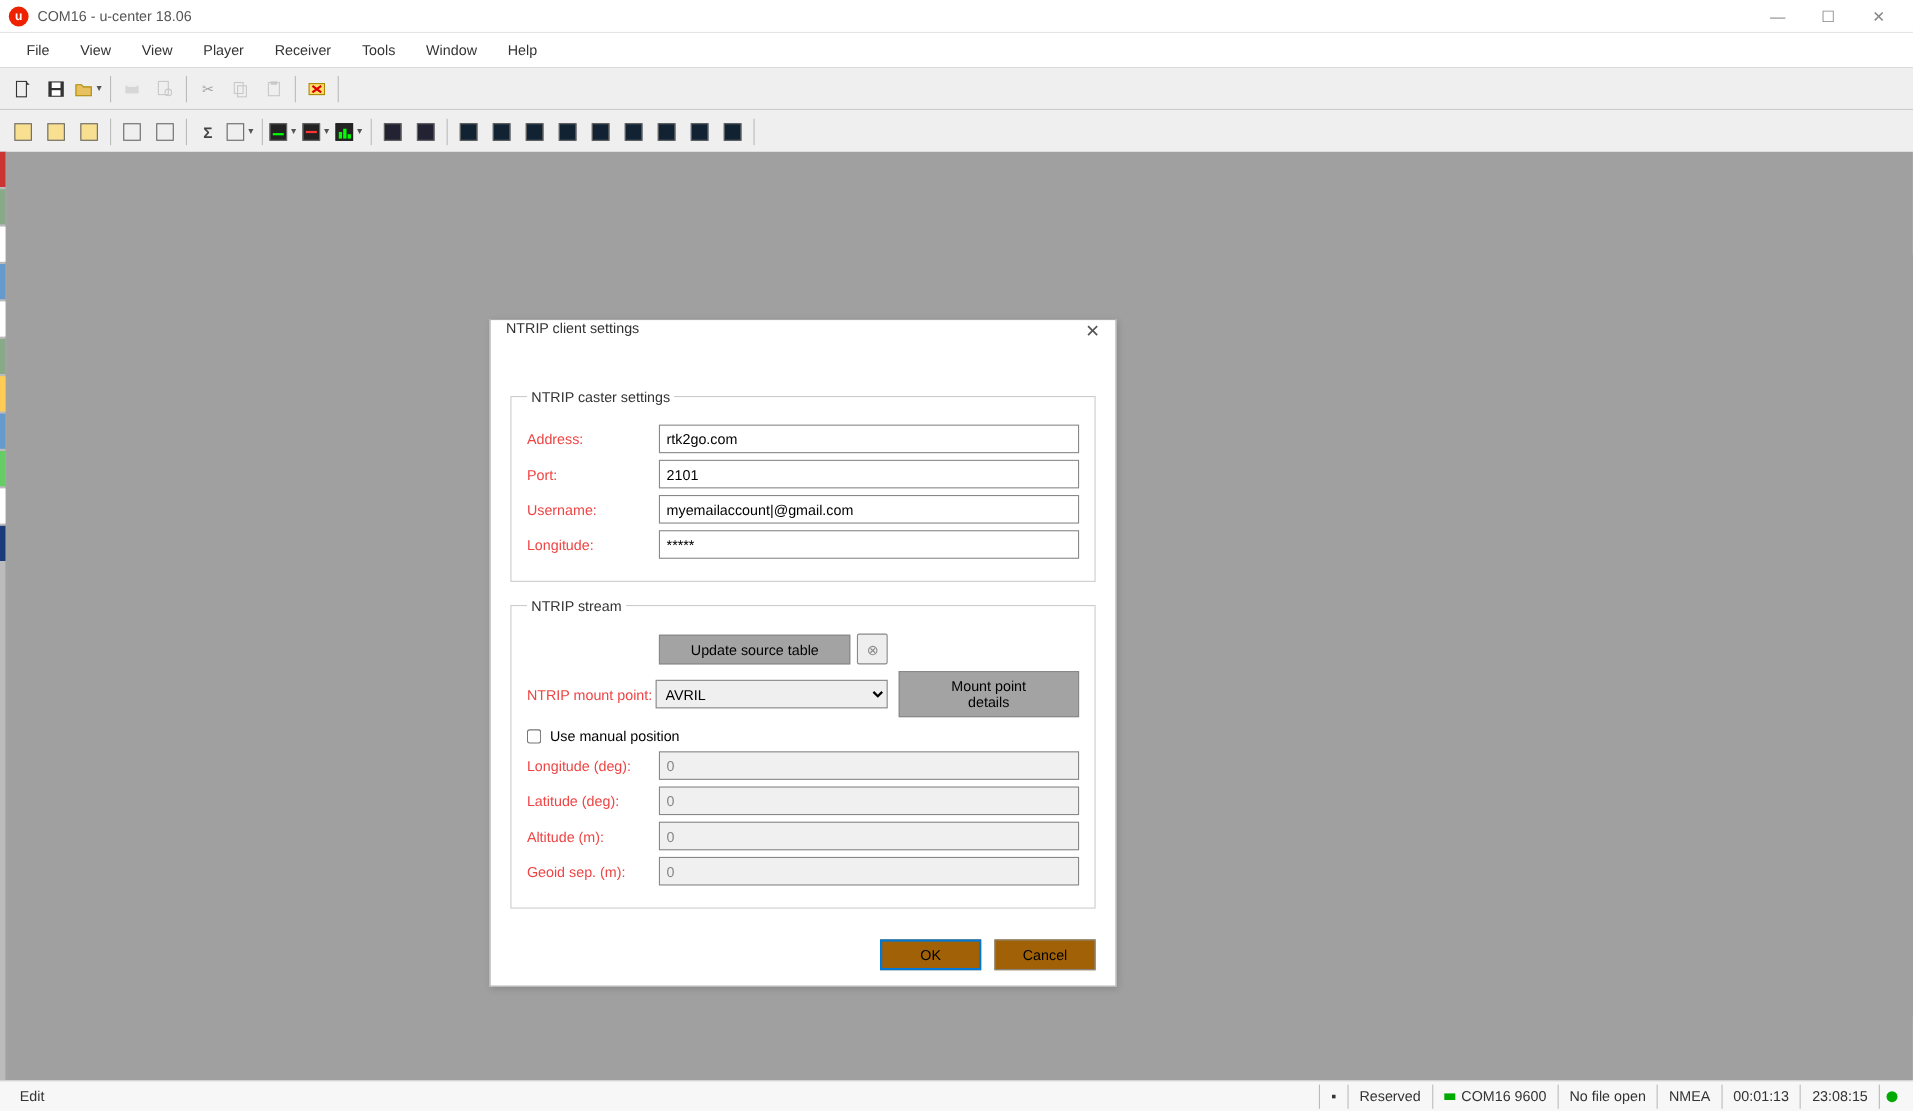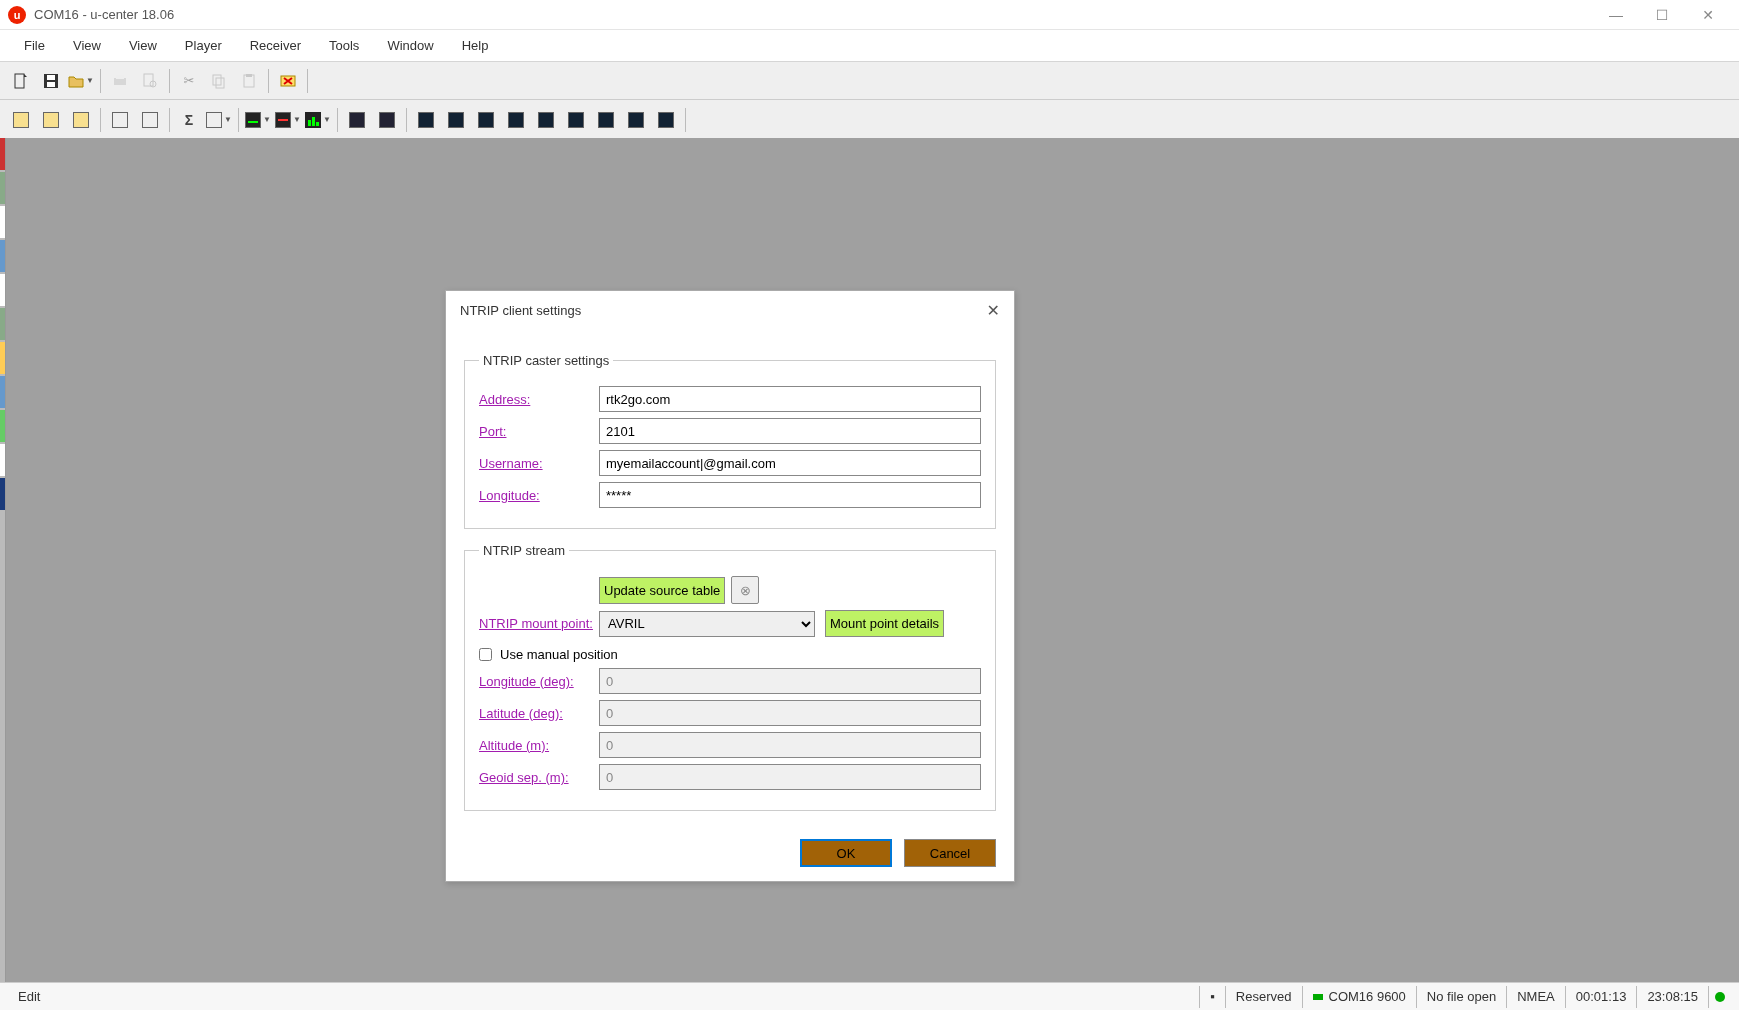--- a/index.html
+++ b/index.html
@@ -38,7 +38,7 @@
 
 
 .dialog { position: absolute; left: 445px; top: 152px; width: 570px; background: #fff; border: 1px solid #aaa; box-shadow: 1px 2px 6px rgba(0,0,0,0.15); z-index: 100; }
-.dialog .dlg-title { height: 38px; display: flex; align-items: center; padding: 0 14px; font-size: 14px; color: #333; }
+.dialog .dlg-title { height: 38px; display: flex; padding: 0 14px; font-size: 14px; color: #333; }
 .dialog .dlg-title .close { margin-left: auto; font-size: 16px; color: #555; }
 .dialog .dlg-body { padding: 0 18px 14px; margin-top: 24px; }
 fieldset { border: 1px solid #ccc; padding: 12px 14px 14px; margin-bottom: 14px; }

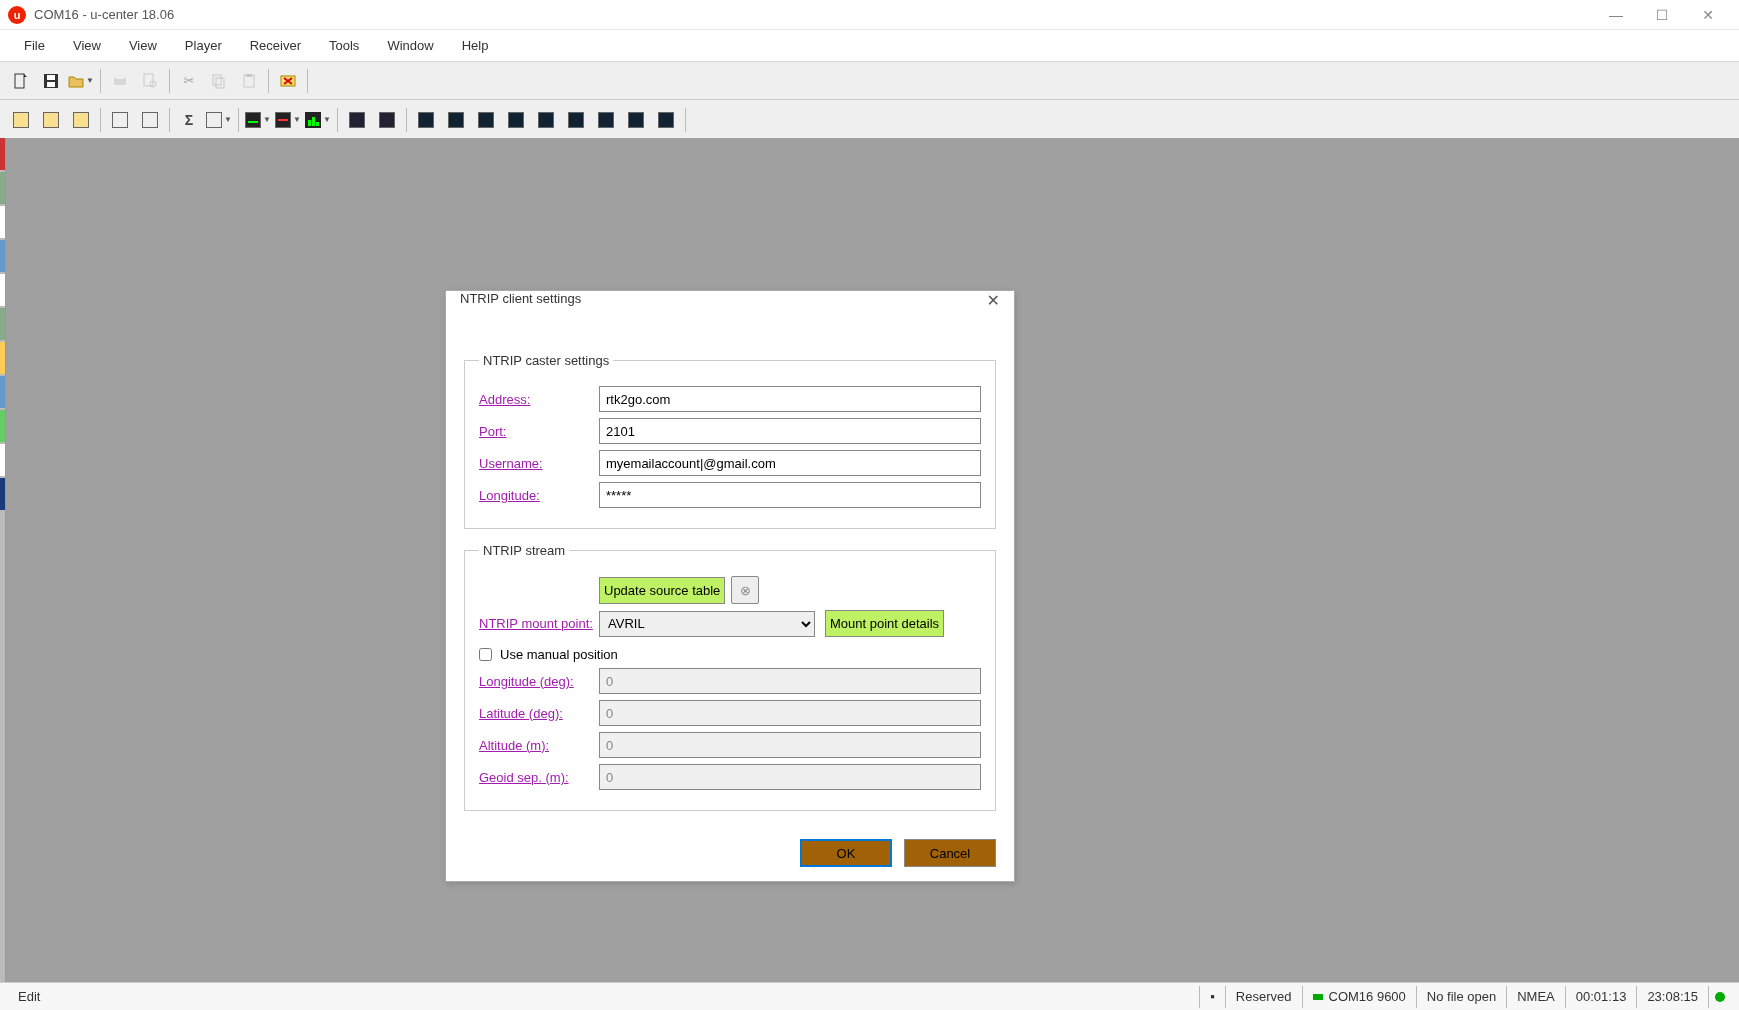--- a/index.html
+++ b/index.html
@@ -44,7 +44,7 @@
 fieldset { border: 1px solid #ccc; padding: 12px 14px 14px; margin-bottom: 14px; }
 fieldset legend { padding: 0 4px; color: #333; font-size: 13px; }
 .frow { display: flex; align-items: center; margin: 6px 0; }
-.frow label { width: 120px; color: #a21caf; text-decoration: underline; }
+.frow label { width: 120px; color: #ef4444; }
 .frow input[type=text], .frow input[type=password] { flex: 1; height: 26px; border: 1px solid #888; padding: 2px 6px; font-size: 13px; }
 .frow input.ro { background: #f0f0f0; color: #888; }
 .frow select { width: 216px; height: 26px; border: 1px solid #888; padding: 2px 4px; font-size: 13px; }

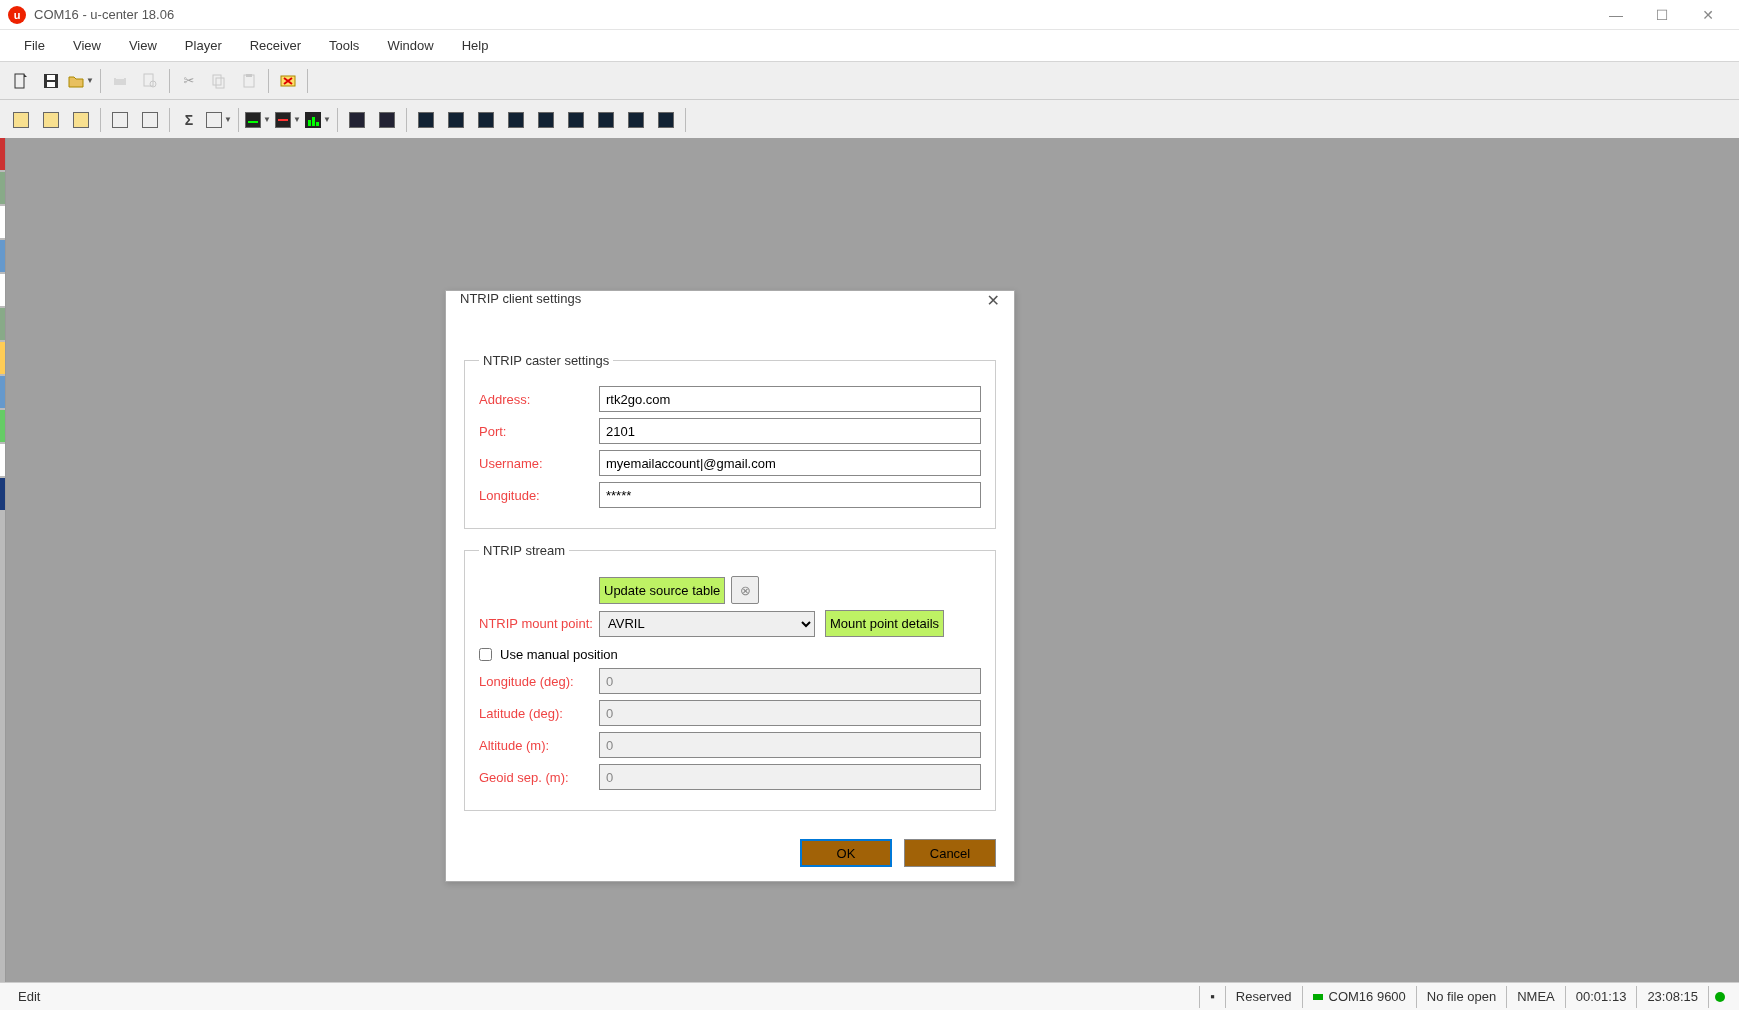--- a/index.html
+++ b/index.html
@@ -48,7 +48,7 @@
 .frow input[type=text], .frow input[type=password] { flex: 1; height: 26px; border: 1px solid #888; padding: 2px 6px; font-size: 13px; }
 .frow input.ro { background: #f0f0f0; color: #888; }
 .frow select { width: 216px; height: 26px; border: 1px solid #888; padding: 2px 4px; font-size: 13px; }
-.btn2 { border: 1px solid #888; background: #bef264; padding: 5px 4px; font-size: 13px; cursor: default; }
+.btn2 { border: 1px solid #888; background: #a3a3a3; padding: 5px 28px; font-size: 13px; cursor: default; }
 .stopbtn { width: 28px; height: 28px; border: 1px solid #888; background: #eee; display: inline-flex; align-items: center; justify-content: center; margin-left: 6px; color: #888; border-radius: 2px; }
 .dlg-buttons { display: flex; justify-content: flex-end; gap: 12px; padding: 0 18px 14px; }
 .dlg-buttons button { width: 92px; height: 28px; border: 1px solid #888; background: #a16207; }

